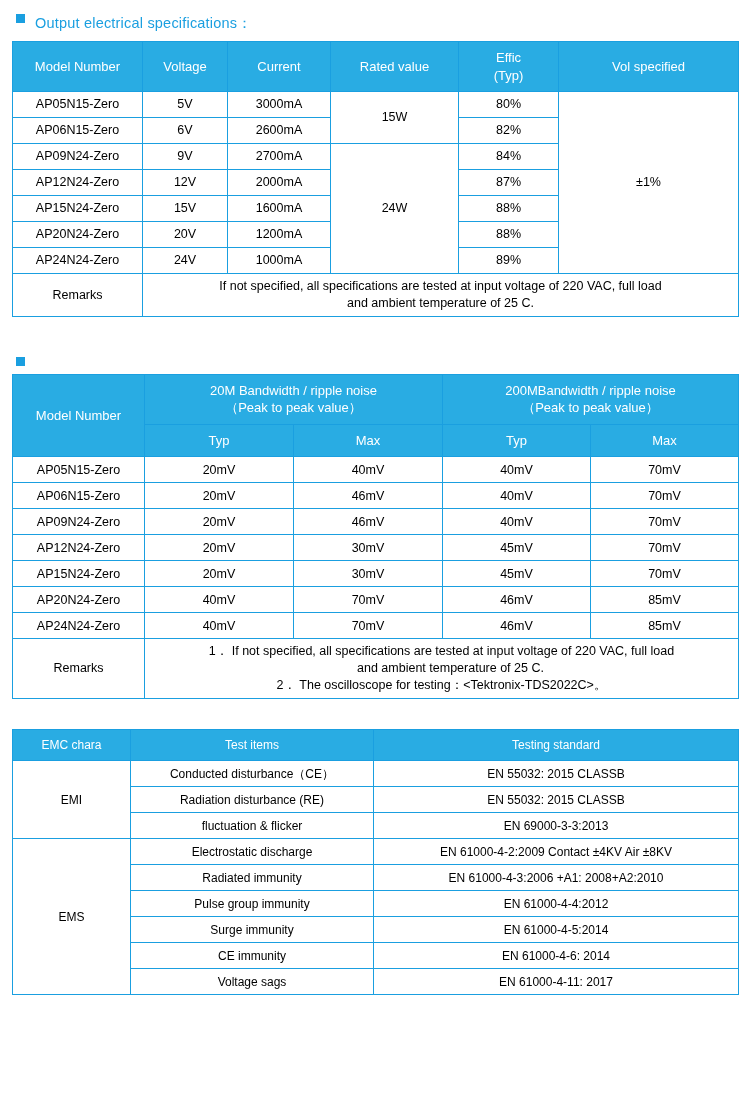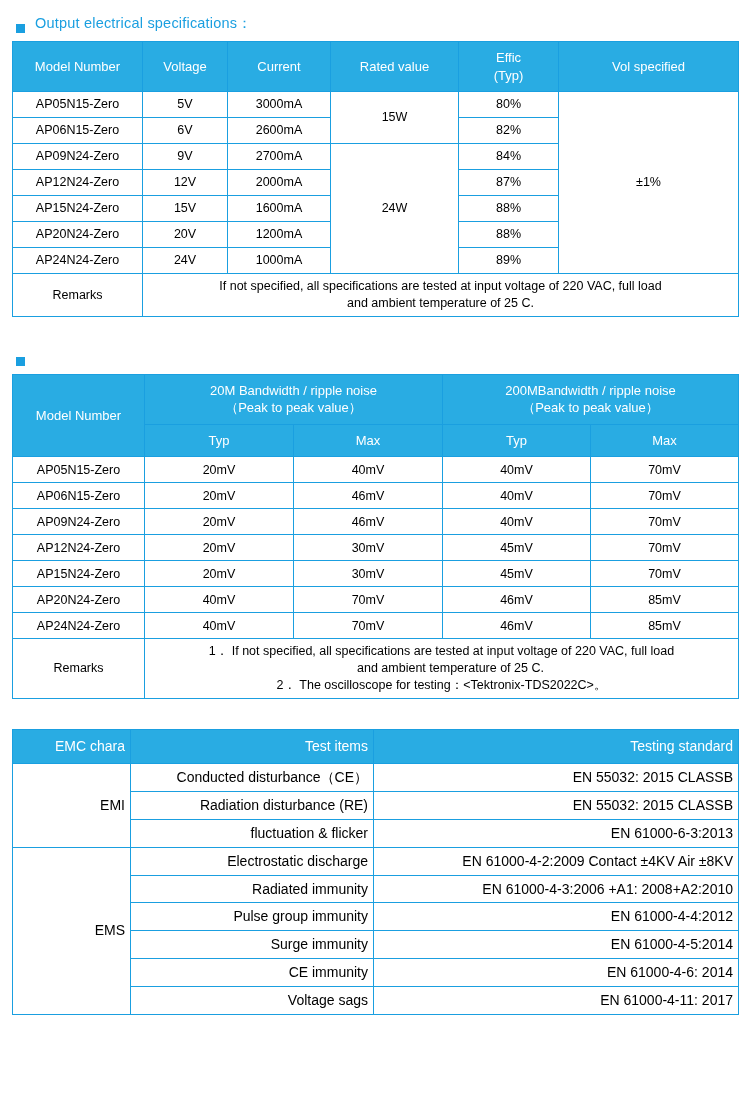--- a/index.html
+++ b/index.html
@@ -21,7 +21,7 @@
   }
   .section-title {
     display: flex;
-    align-items: flex-end;
+    align-items: flex-start;
     gap: 10px;
     margin: 6px 0 8px 4px;
   }

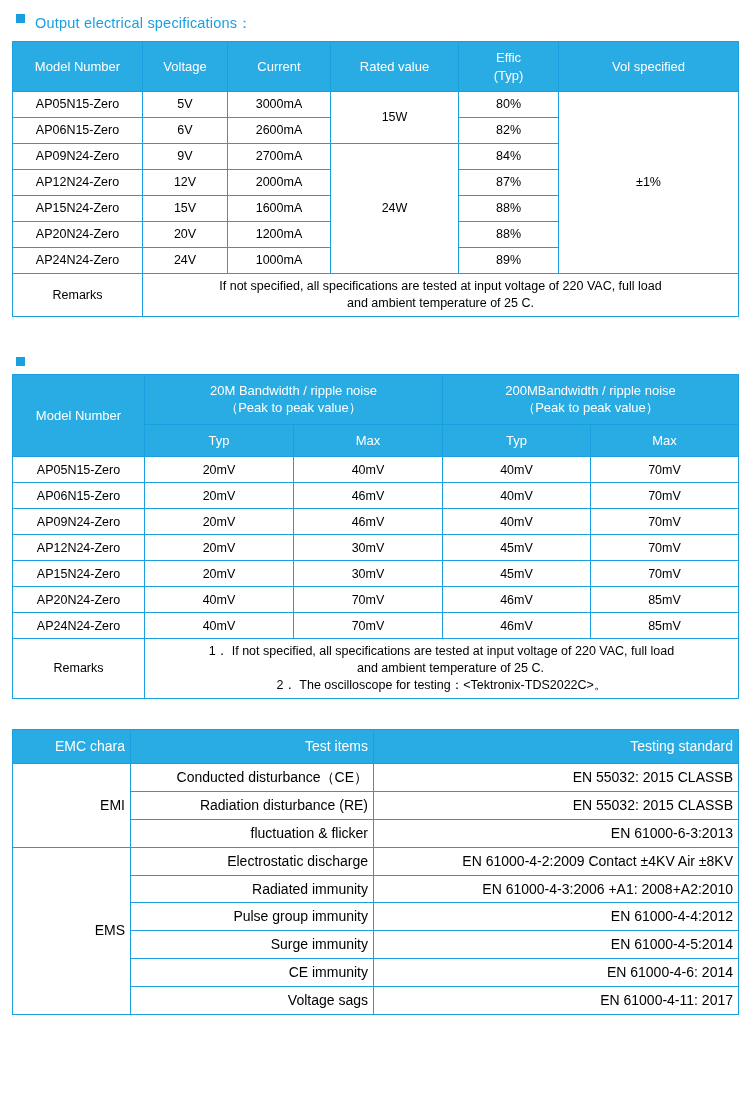--- a/index.html
+++ b/index.html
@@ -75,7 +75,7 @@
     display: block;
   }
   .indent { padding-left: 18px; }
-  .emc table.spec td { font-size: 14px; text-align: right; }
+  .emc table.spec td { font-size: 12px; }
   .emc .hdr { background: #29ace3; color: #fff; }
   .emc td.left { }
 </style>

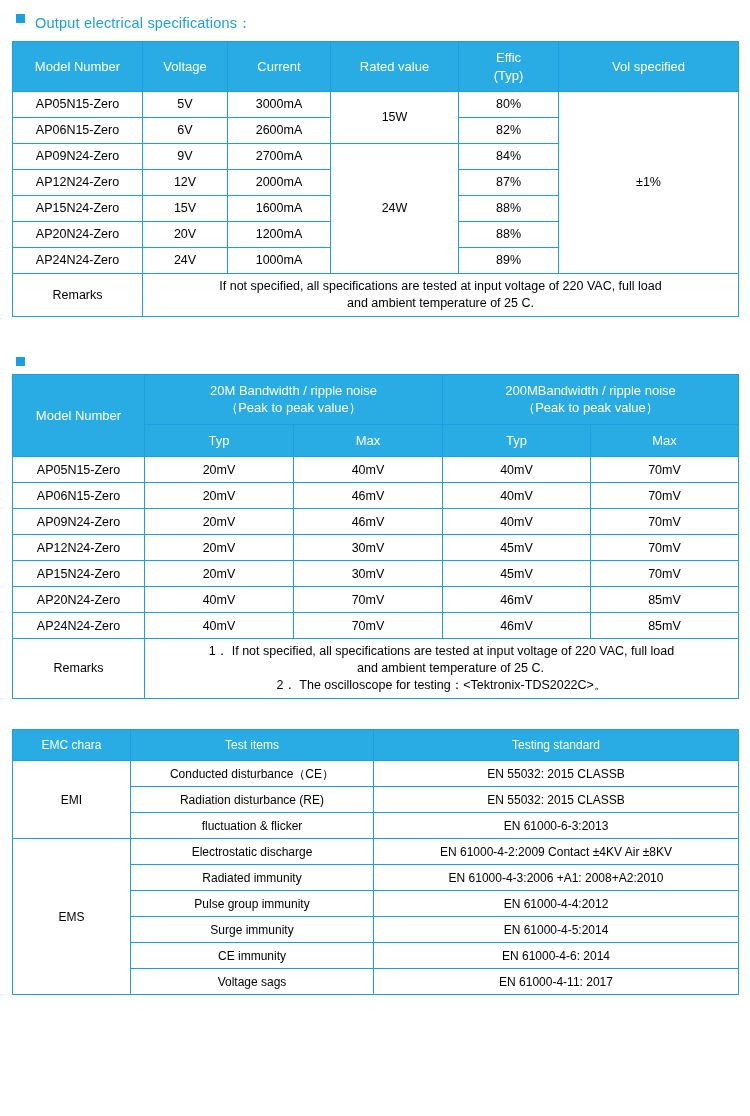--- a/index.html
+++ b/index.html
@@ -289,7 +289,7 @@
       </tr>
       <tr class="row-h">
         <td class="left">fluctuation &amp; flicker</td>
-        <td class="left">EN 61000-6-3:2013</td>
+        <td class="left">EN 69000-3-3:2013</td>
       </tr>
 
       <tr class="row-h">

